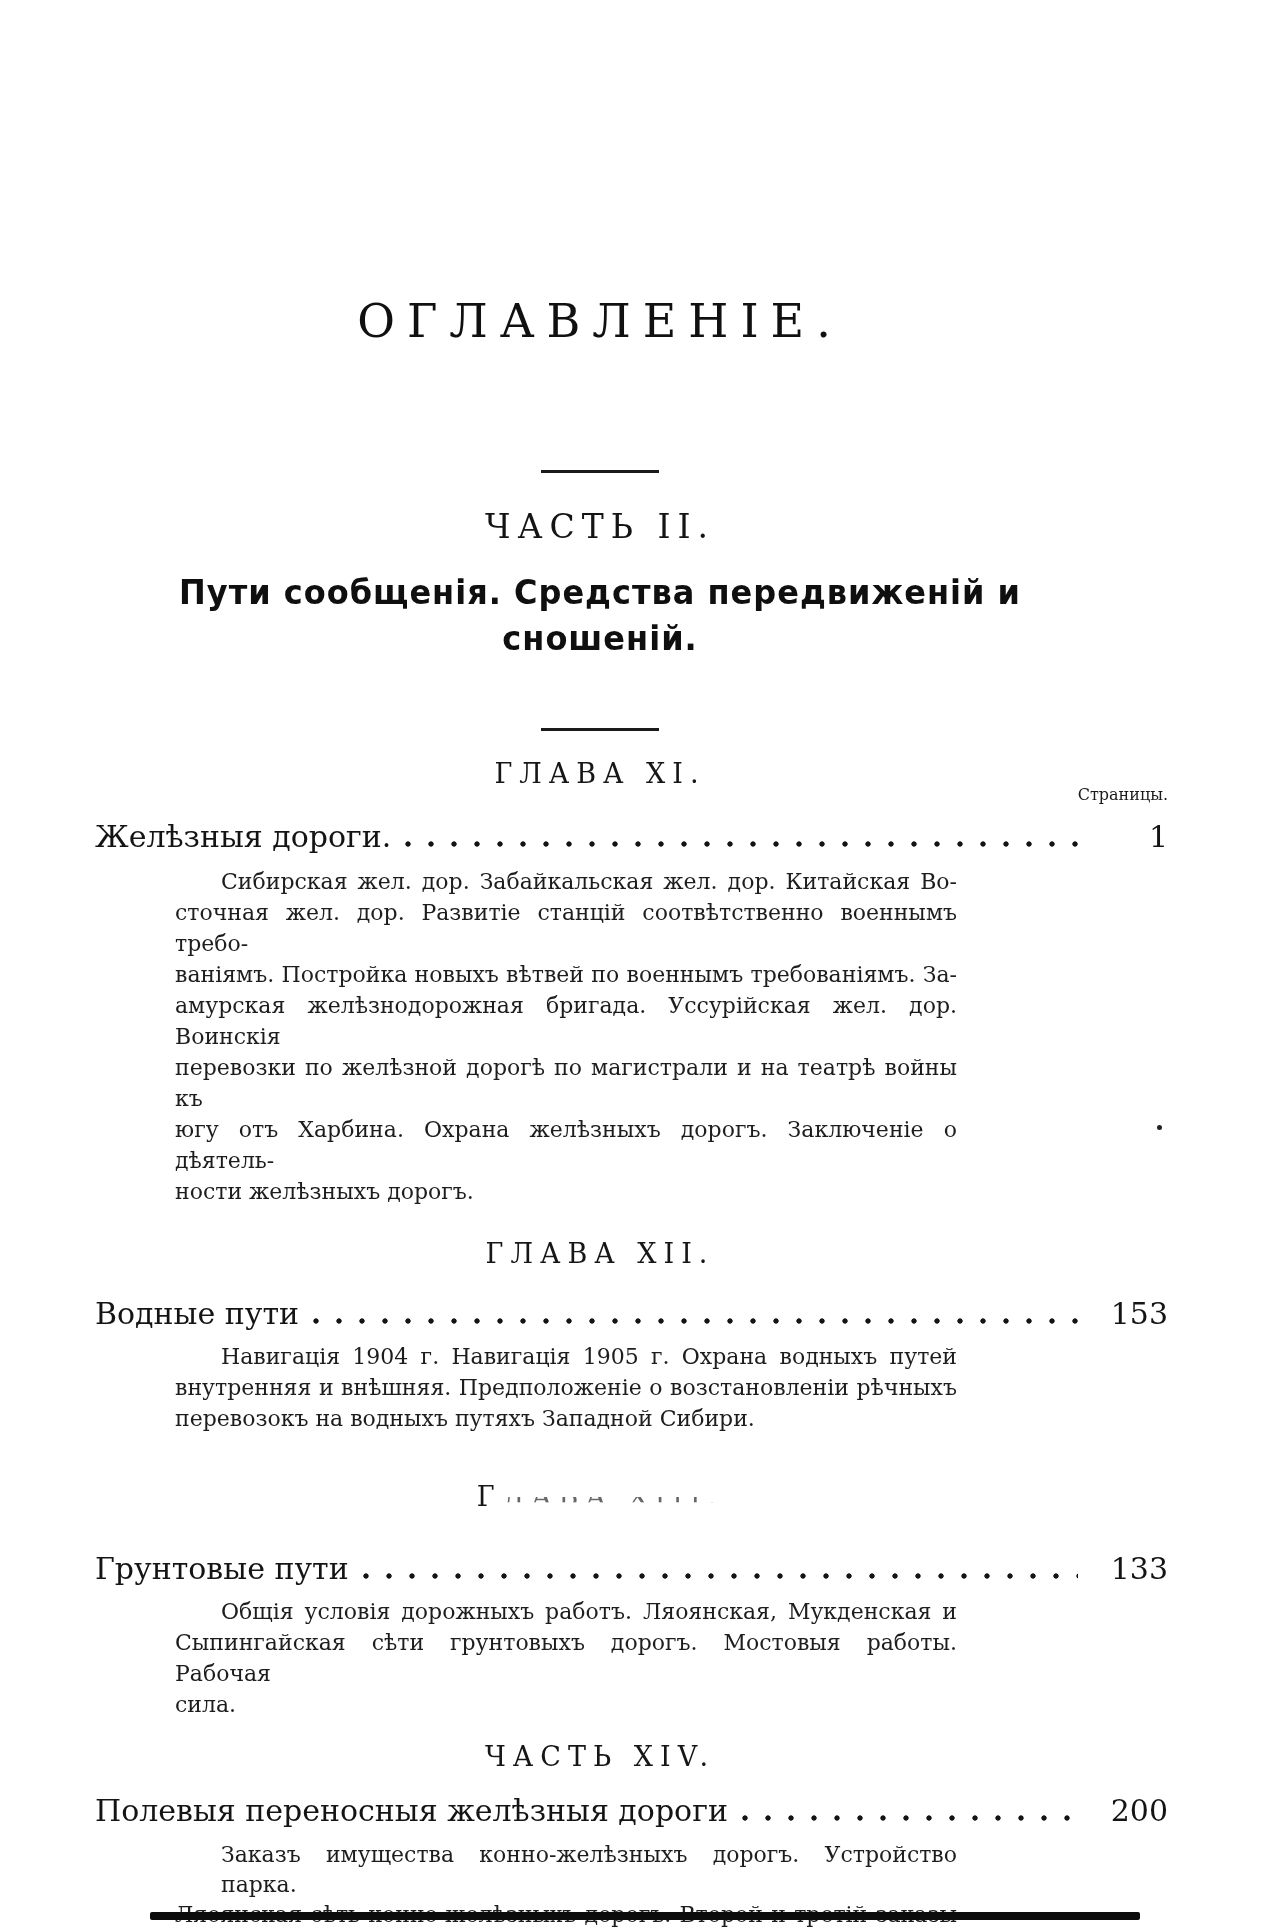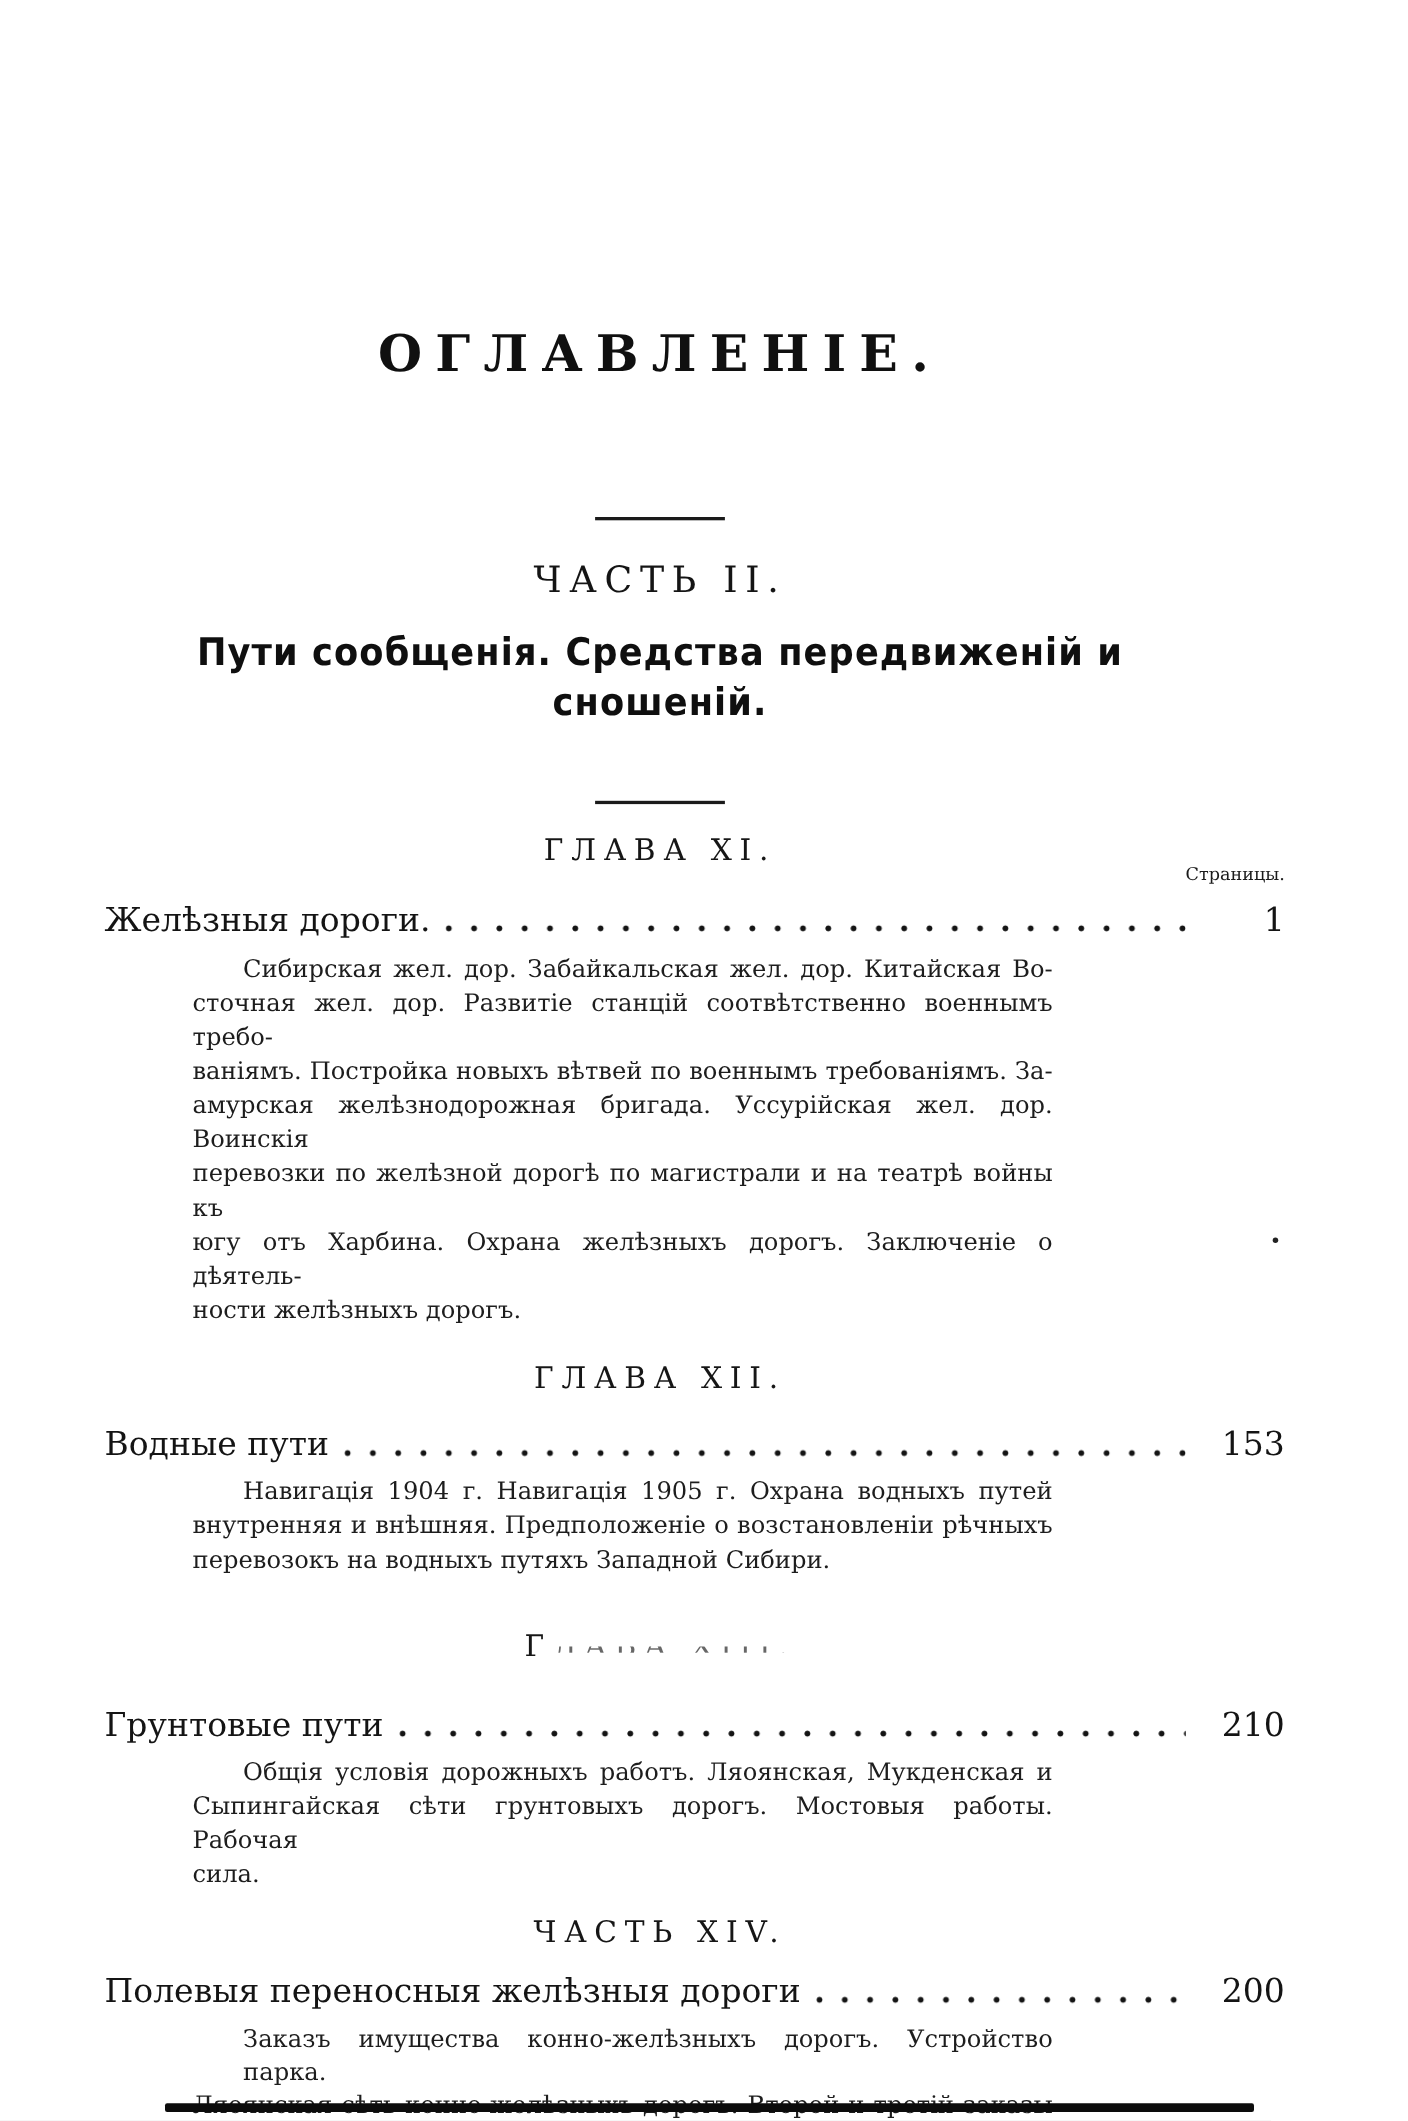--- a/index.html
+++ b/index.html
@@ -17,7 +17,7 @@
     margin-top:298px; width:1010px;
     text-align:center;
     font-size:46px; line-height:1;
-    font-weight:bold; letter-spacing:12px;
+    font-weight:normal; letter-spacing:12px;
     color:#101010;
   }
   .rule {

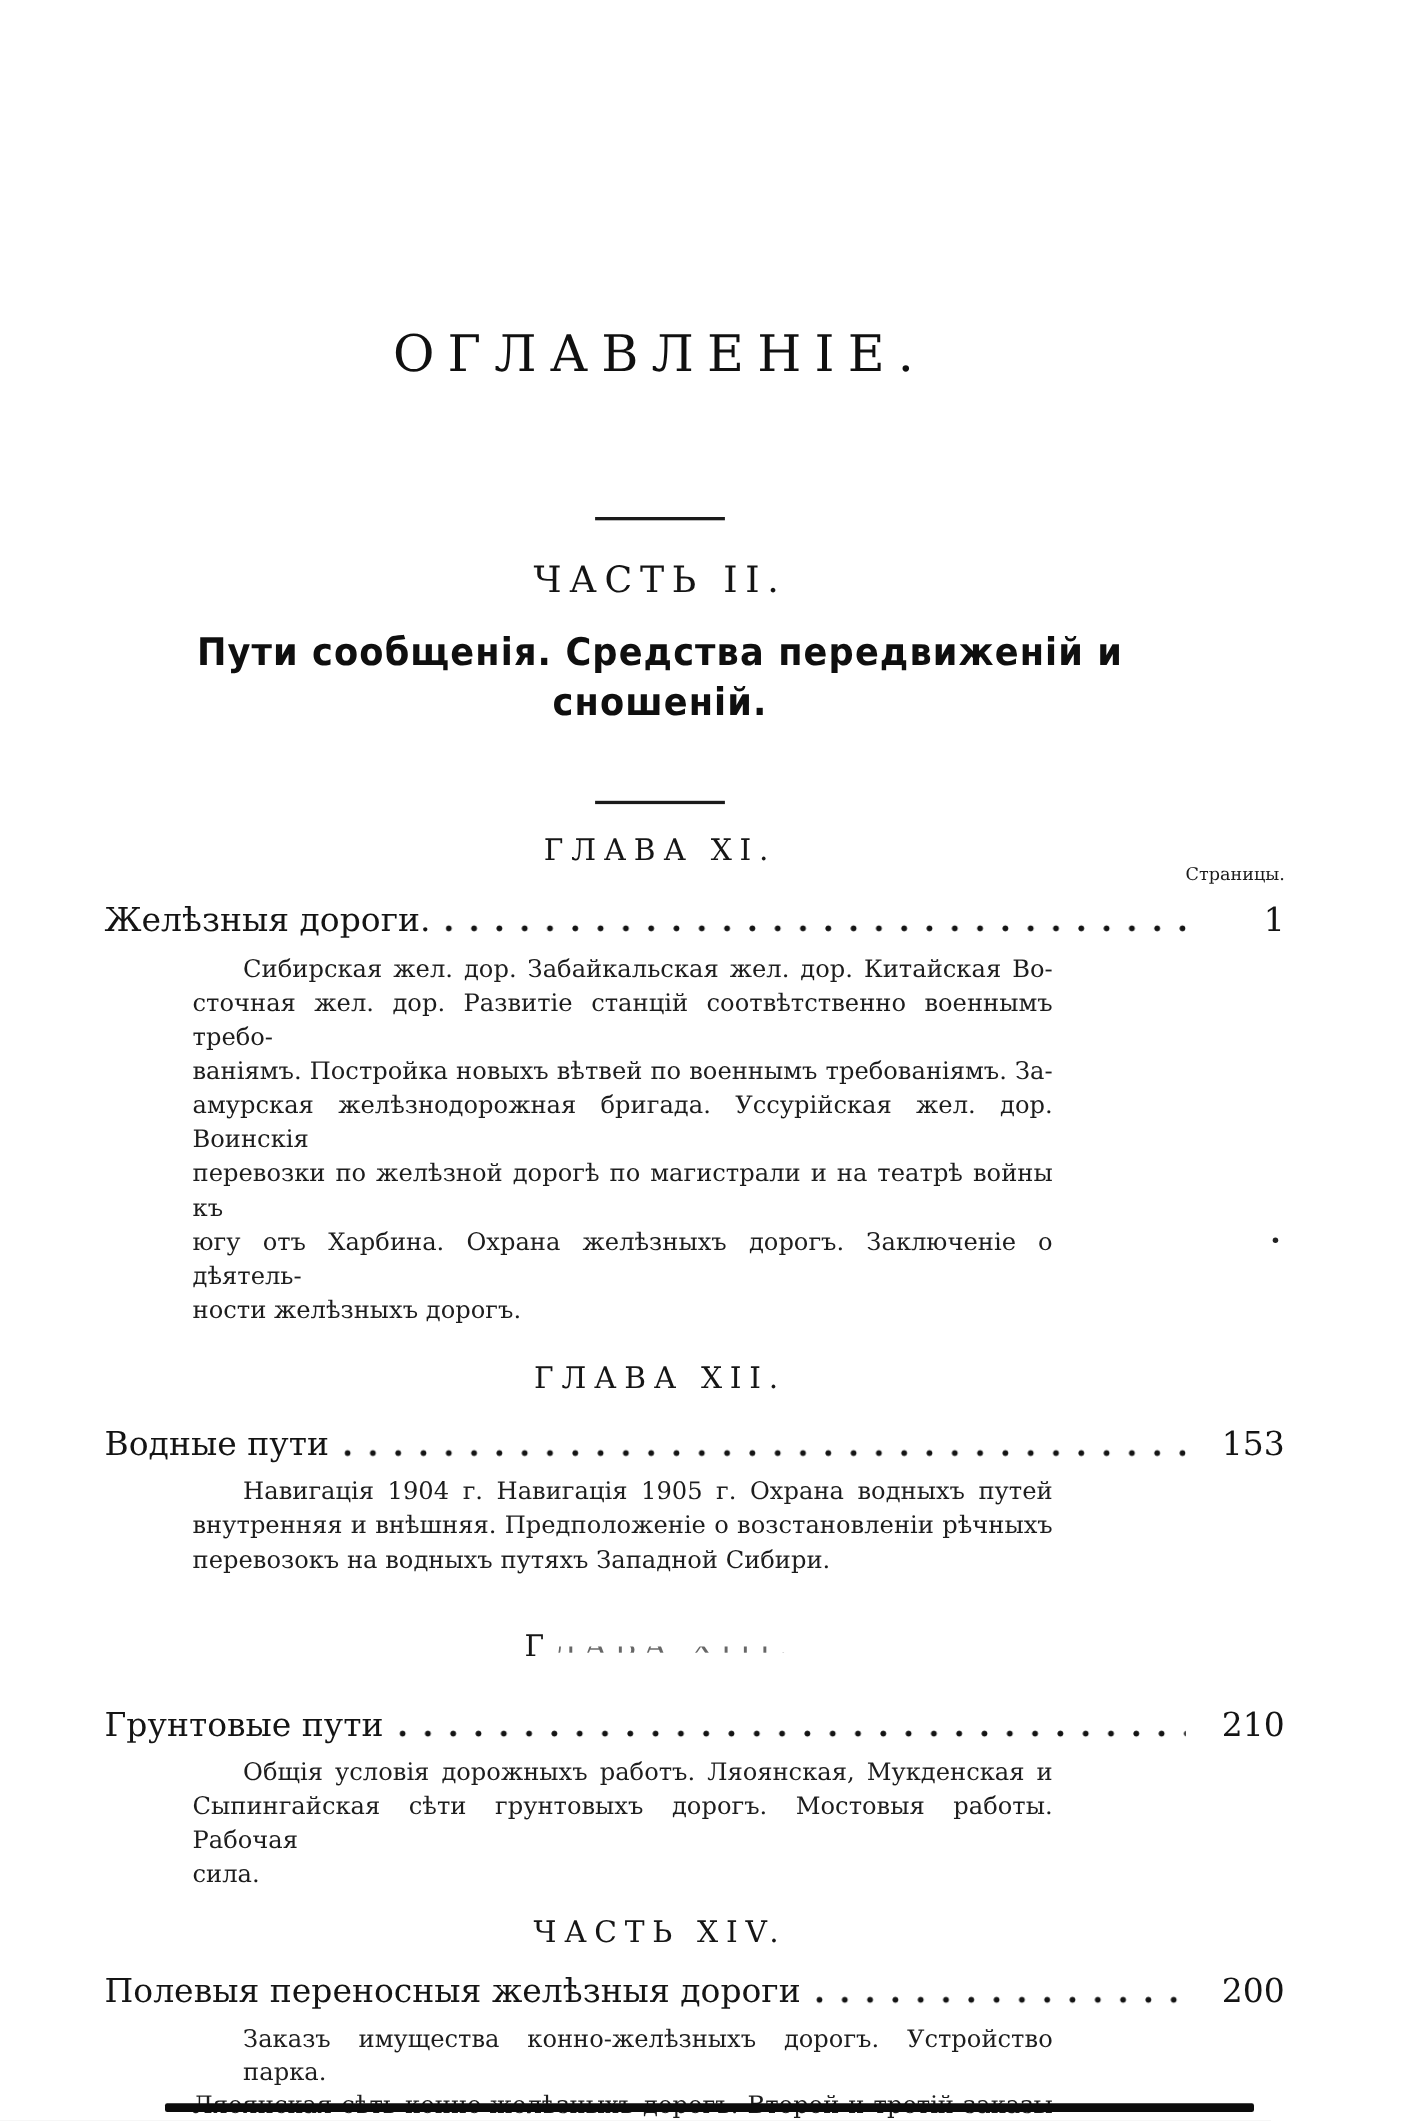--- a/index.html
+++ b/index.html
@@ -140,7 +140,7 @@
     <div class="entry e3">
       <span class="entry-title">Грунтовые пути</span>
       <span class="leader"></span>
-      <span class="pnum">210</span>
+      <span class="pnum">133</span>
     </div>
     <div class="summary s3">
         <div class="pl">Общія условія дорожныхъ работъ. Ляоянская, Мукденская и</div>

